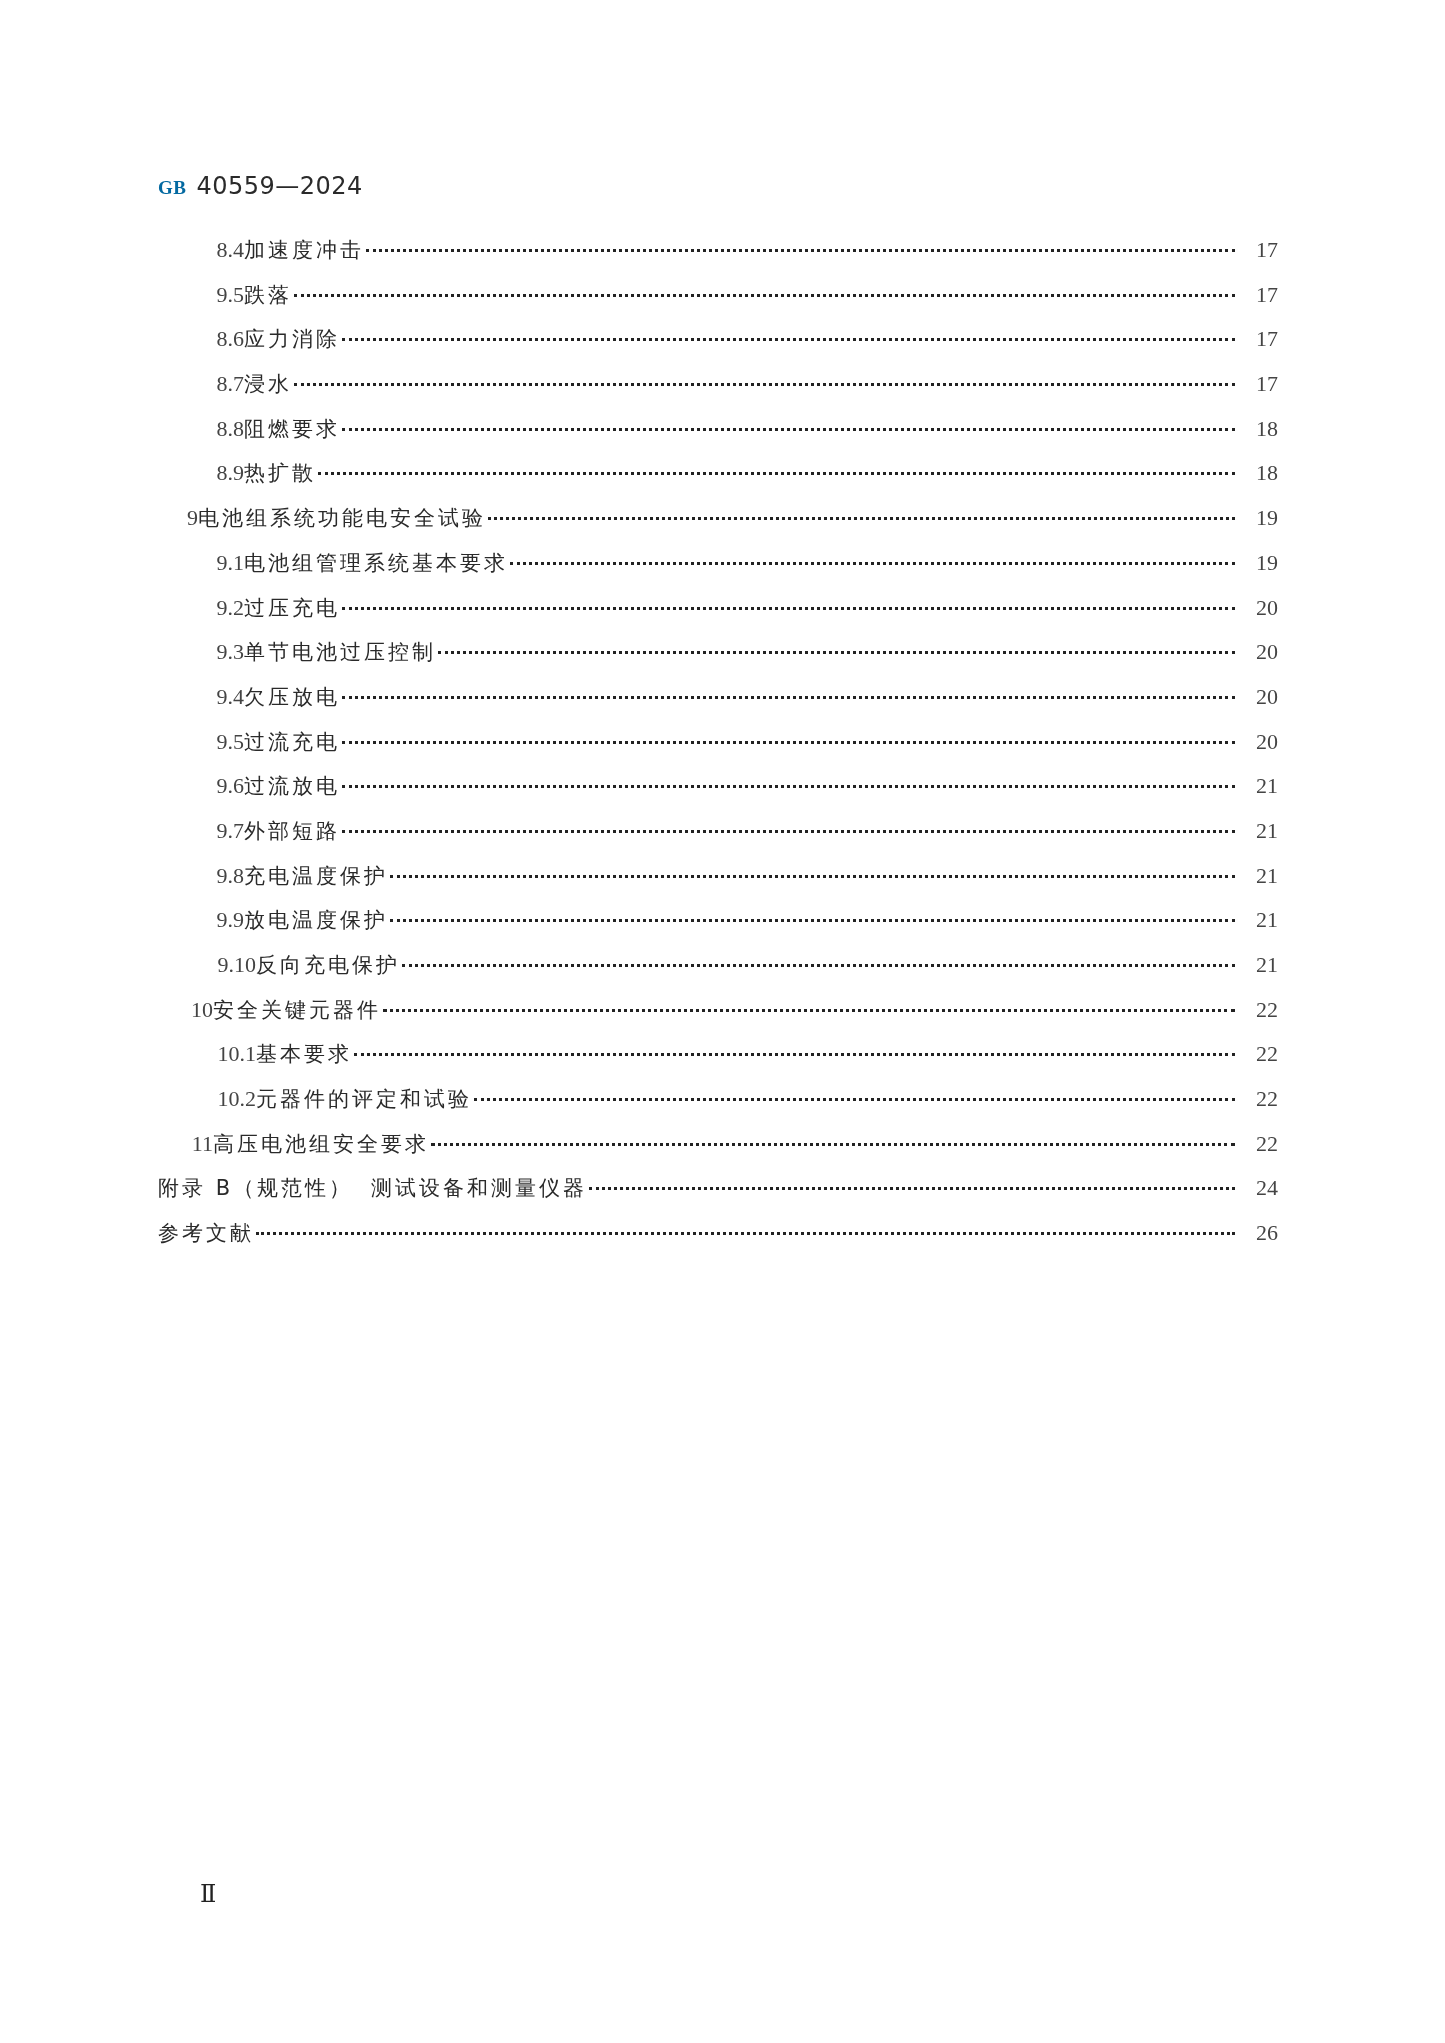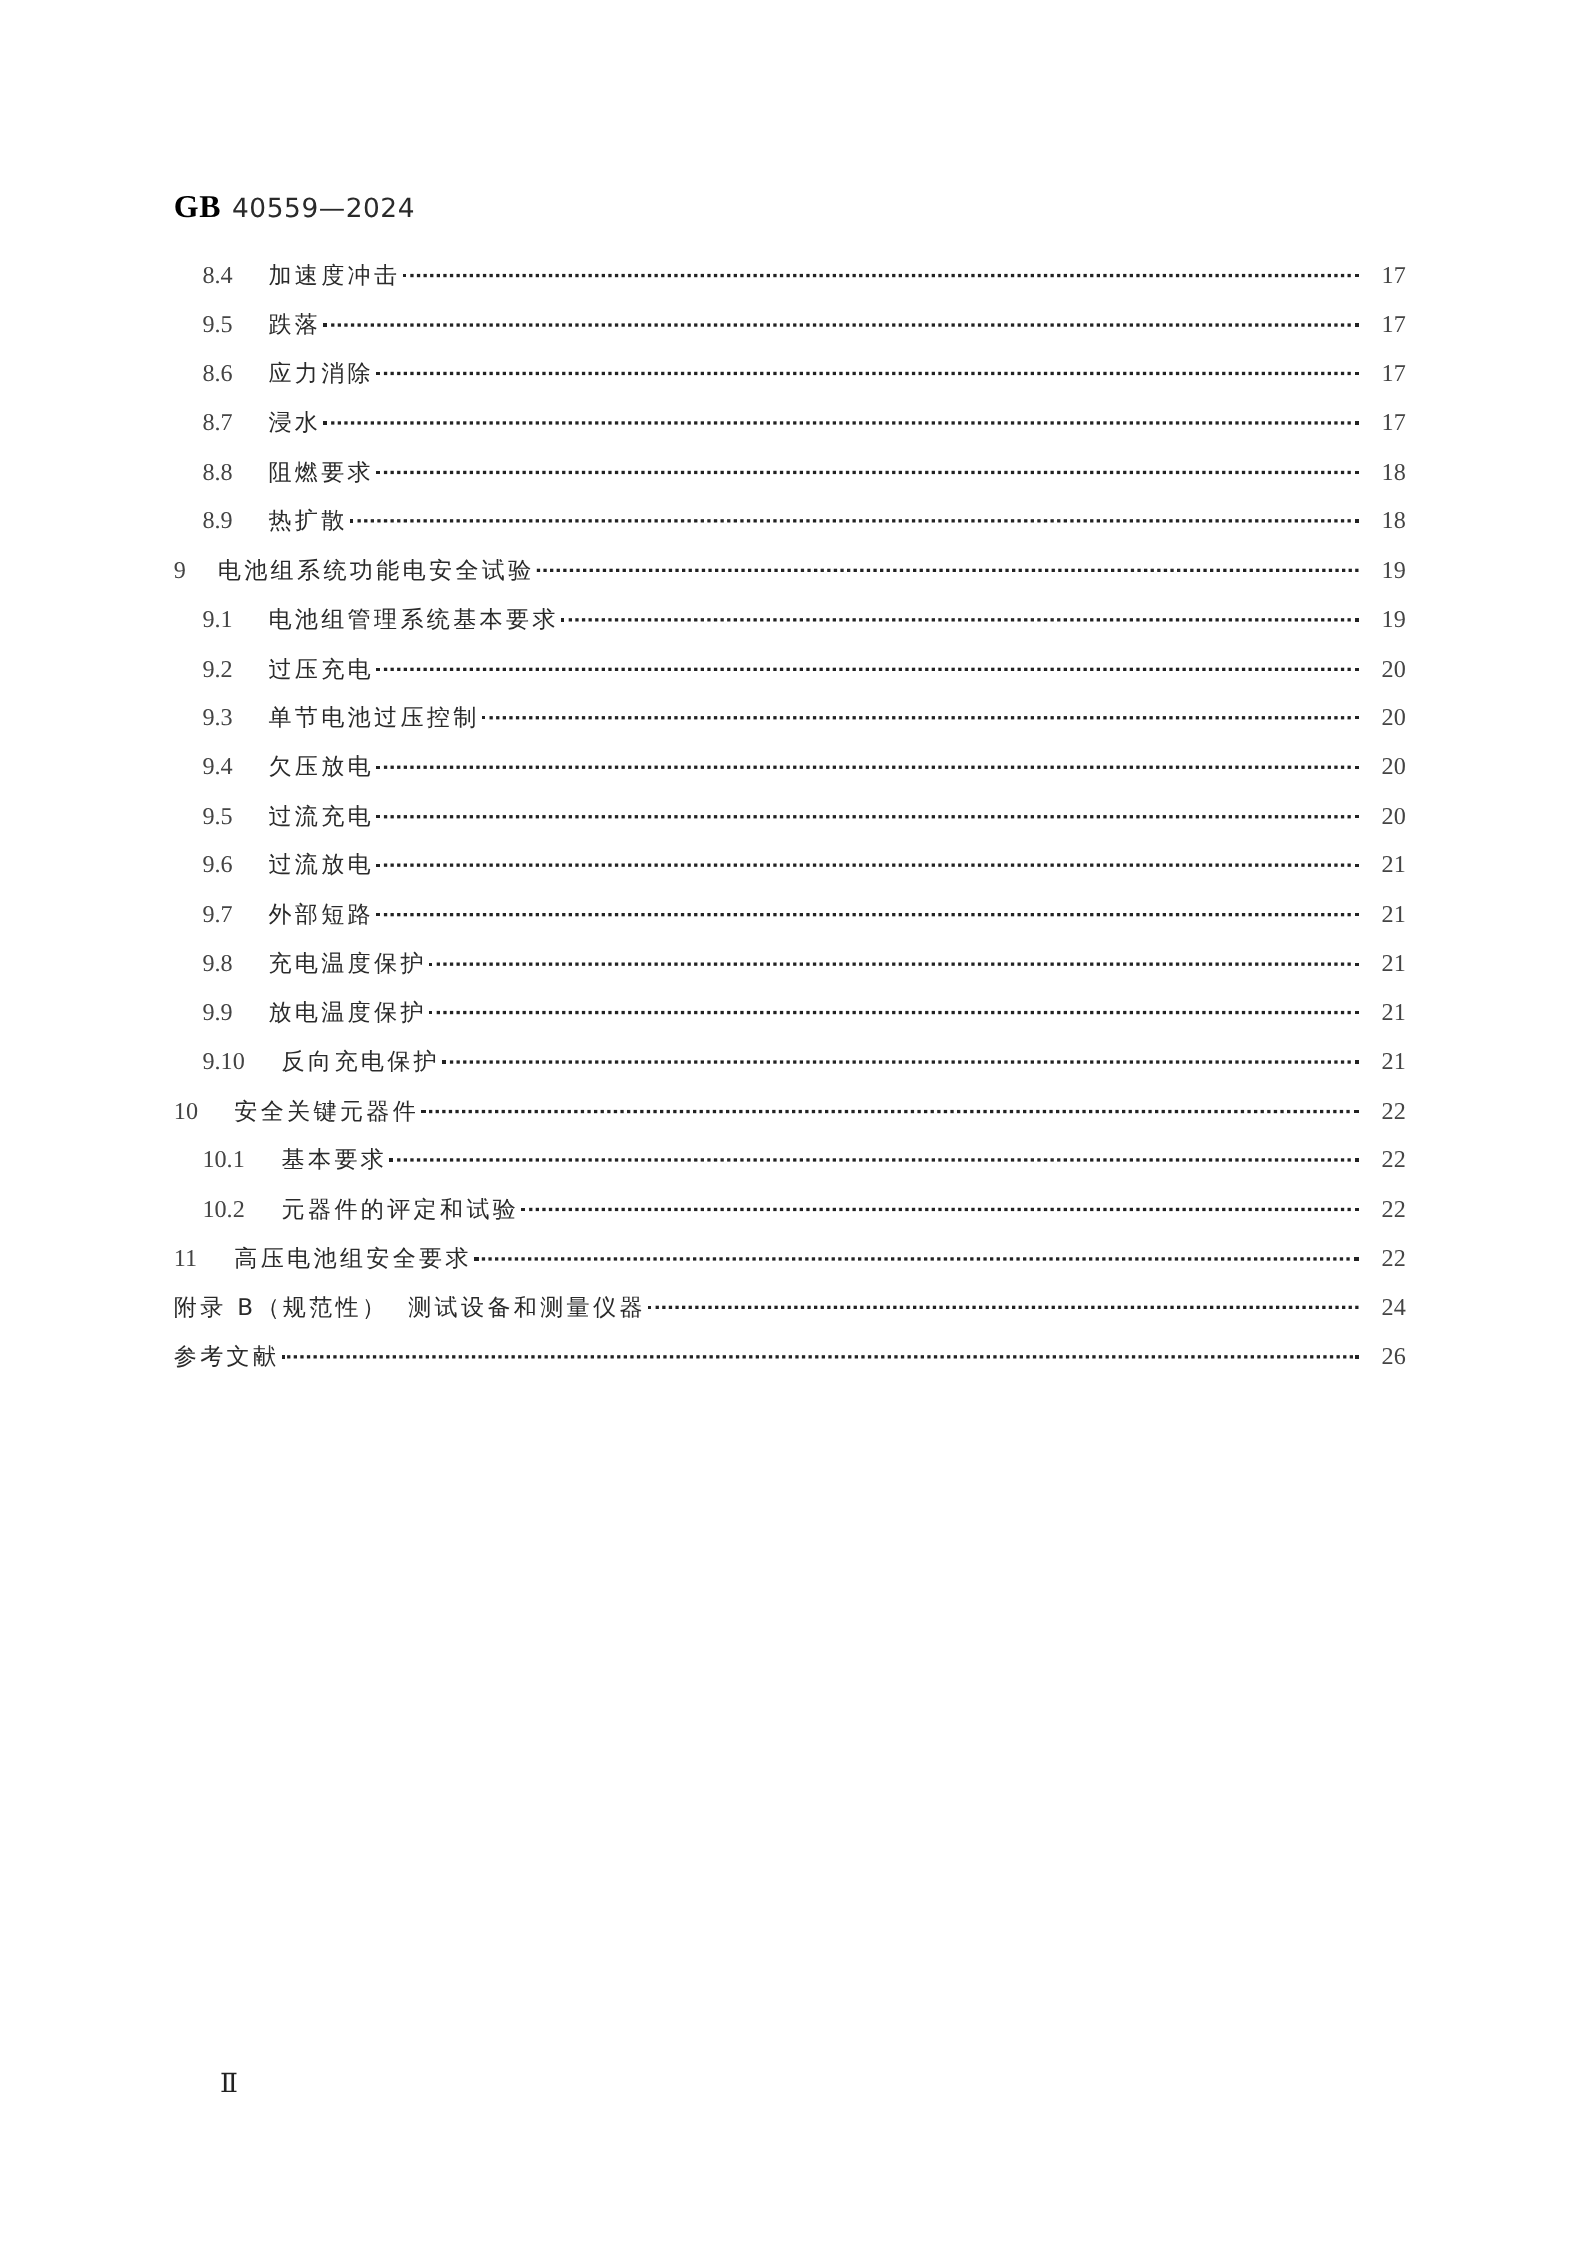--- a/index.html
+++ b/index.html
@@ -25,9 +25,9 @@
     .header .gb {
       font-family: "Liberation Serif", "DejaVu Serif", serif;
       font-weight: bold;
-      font-size: 29px;
+      font-size: 19px;
       margin-right: 10px;
-      color: #000000;
+      color: #0369a1;
     }
     .header .num {
       font-family: "DejaVu Sans", "Liberation Sans", sans-serif;

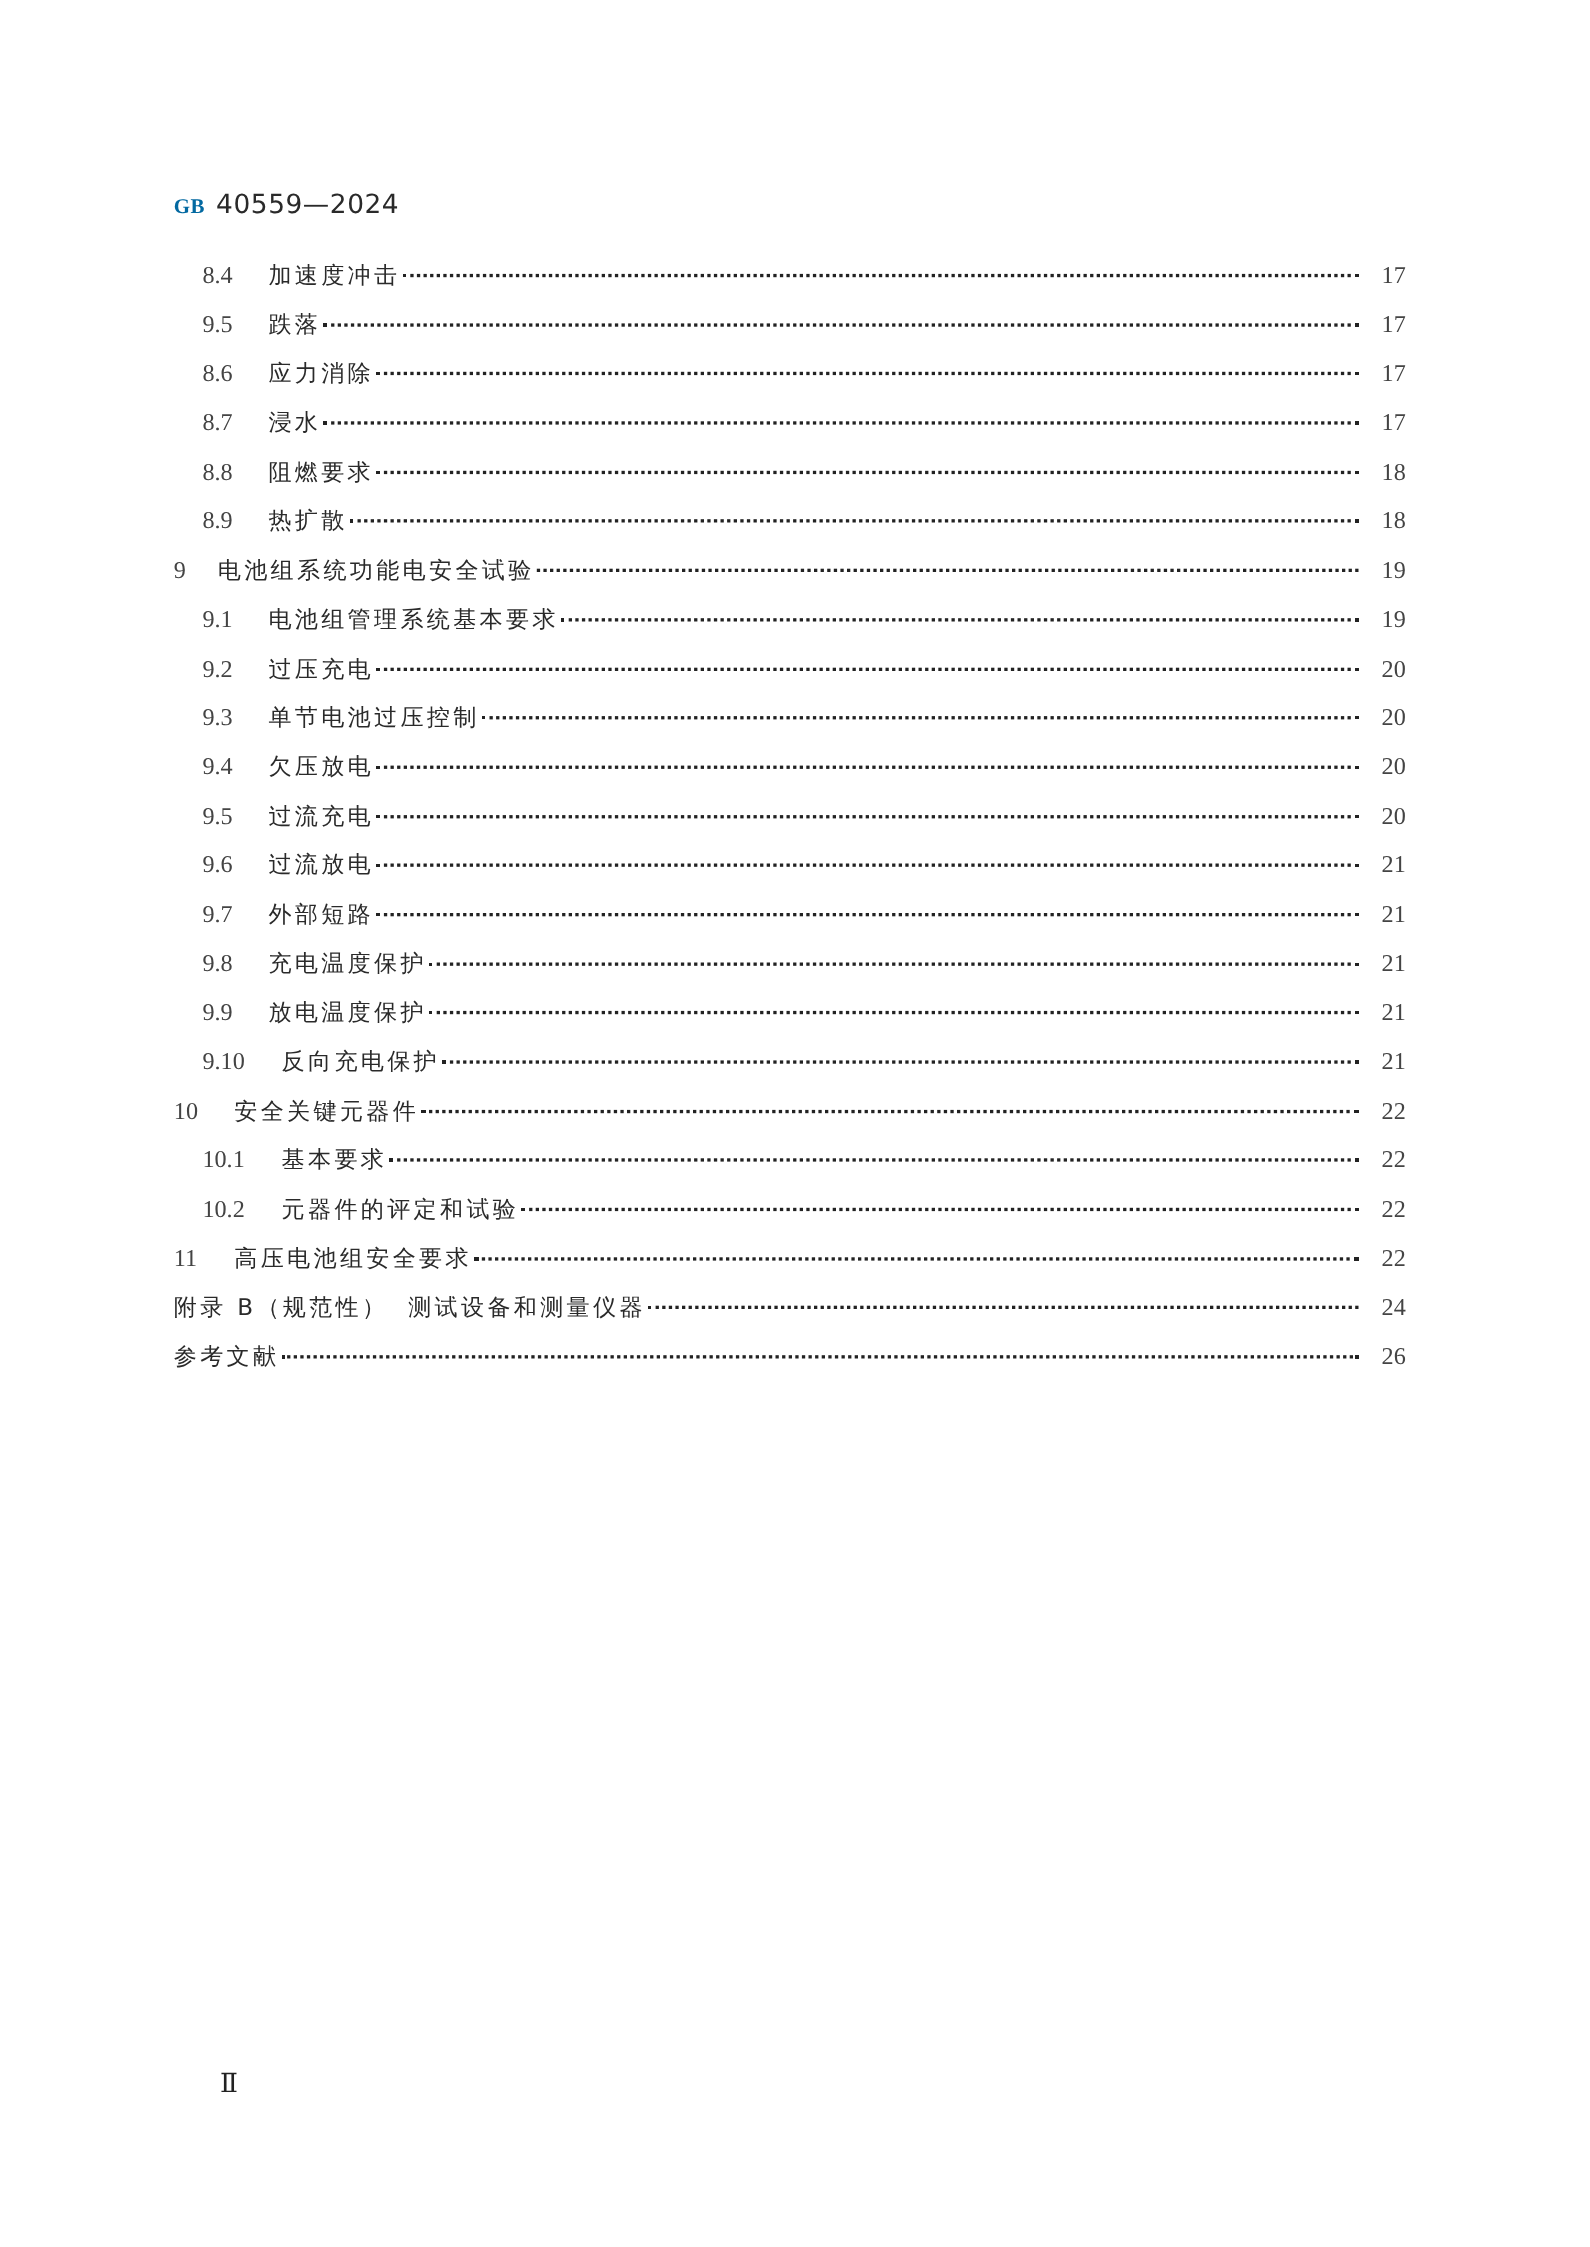--- a/index.html
+++ b/index.html
@@ -53,6 +53,7 @@
       color: #444;
       font-size: 22px;
       display: inline-block;
+      text-align: right;
     }
     .toc-row.lvl1 .no { min-width: 40px; }
     .toc-row.lvl1.wide .no { min-width: 55px; }

